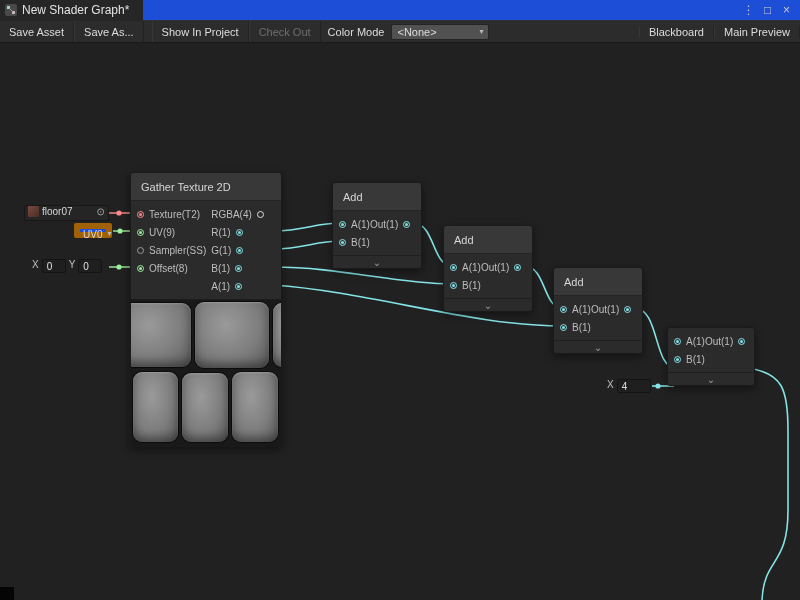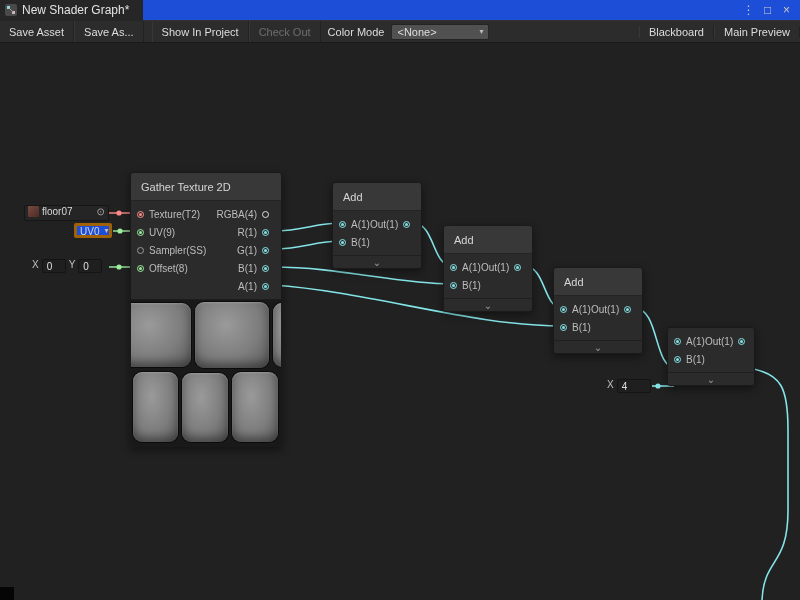--- a/index.html
+++ b/index.html
@@ -40,7 +40,7 @@
   .col.cin{flex:1.15}
   .prow{height:18px;display:flex;align-items:center;gap:5px;font-size:10px;white-space:nowrap}
   .prow.in{padding-left:6px}
-  .prow.out{justify-content:flex-end;padding-right:12px}
+  .prow.out{padding-right:12px}
   .port{width:7px;height:7px;border:1px solid var(--pc);border-radius:50%;position:relative;flex:none}
   .port.filled::after{content:"";position:absolute;inset:1px;background:var(--pc);border-radius:50%}
   .pc-f{--pc:#84E4E7}.pc-t{--pc:#FF8B8B}.pc-v2{--pc:#9CEF9C}.pc-v4{--pc:#E0E0E0}.pc-s{--pc:#9A9A9A}

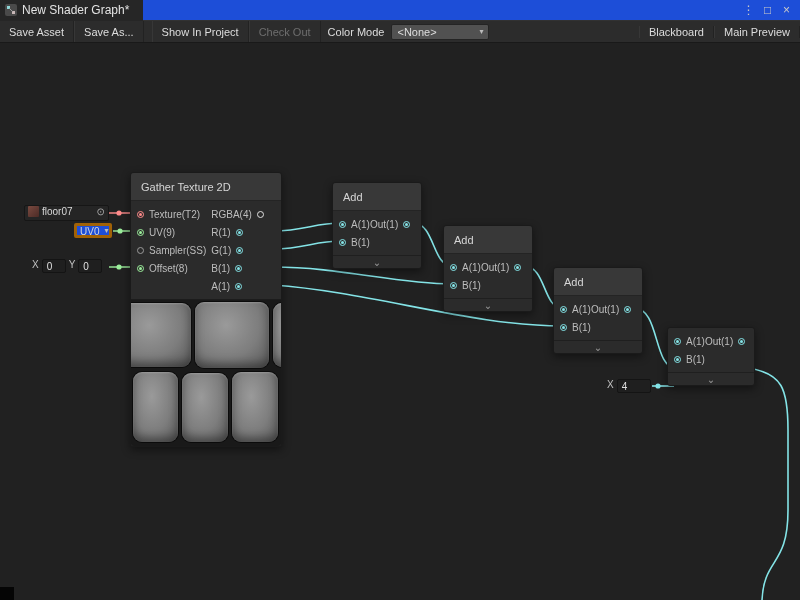--- a/index.html
+++ b/index.html
@@ -58,7 +58,7 @@
     border-radius:2px;padding:0 3px;gap:3px}
   .thumb{width:11px;height:11px;border-radius:1px;background:linear-gradient(135deg,#7a4a40,#4c2b26);flex:none}
   .picker{margin-left:auto;color:#aaa;font-size:10px}
-  .dropmini{left:74px;top:178px;width:38px;height:15px;background:#1d4ed8;border:3px solid #a16207;
+  .dropmini{left:74px;top:178px;width:38px;height:15px;background:#1d4ed8;border:6px solid #a16207;
     border-radius:2px;padding:0 3px;gap:5px}
   .dropmini .caret,.tdrop .caret{font-size:8px;color:#bbb}
   .vecrow{gap:3px}

